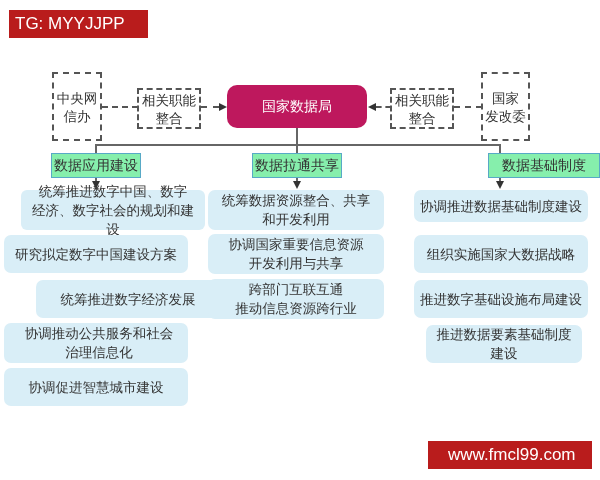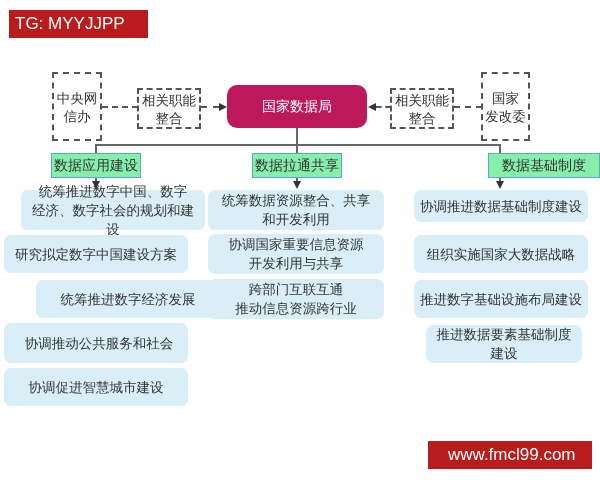--- a/index.html
+++ b/index.html
@@ -119,6 +119,7 @@
 </div>
 <div class="abs item-box" style="left:4px; top:323px; width:184px; height:40px; flex-direction:column;padding-left:12px;">
   <span>协调推动公共服务和社会</span>
+  <span>治理信息化</span>
 </div>
 <div class="abs item-box" style="left:4px; top:368px; width:184px; height:38px;">
   <span>协调促进智慧城市建设</span>

